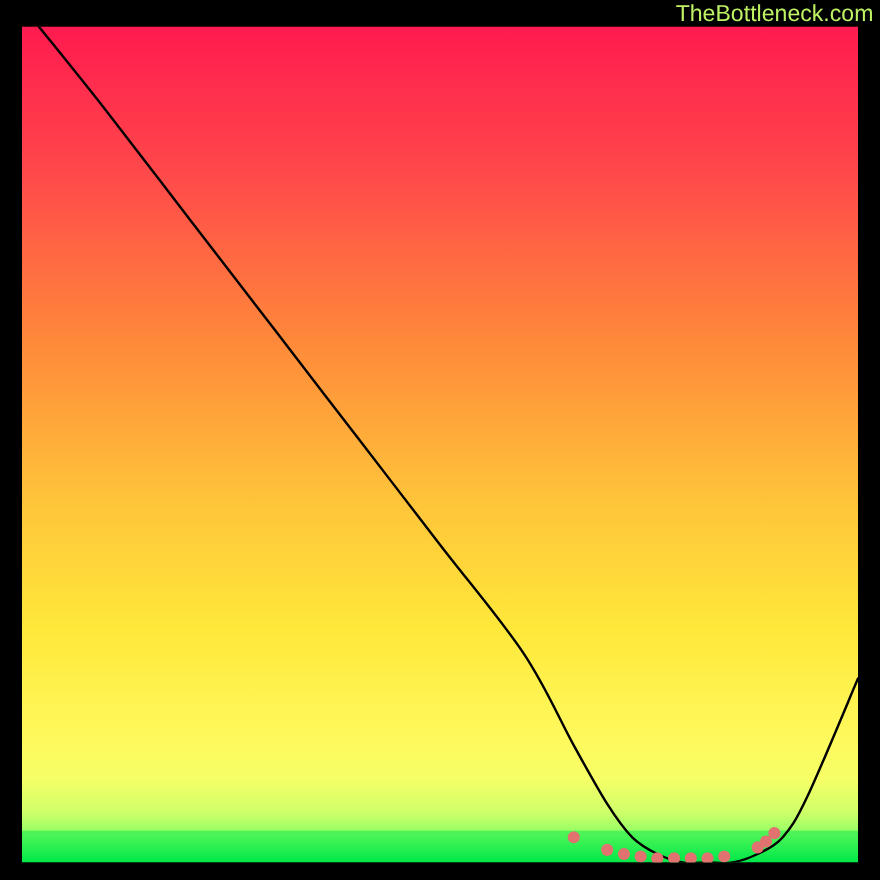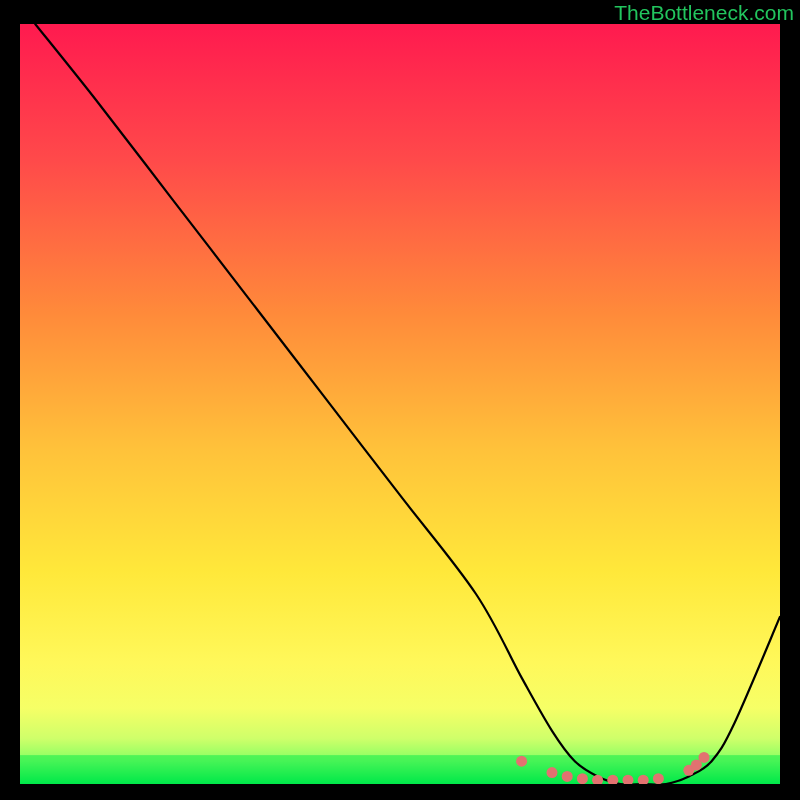--- a/index.html
+++ b/index.html
@@ -20,7 +20,7 @@
     position: absolute;
     top: 1px;
     right: 6px;
-    color: #22c55e;
+    color: #bef264;
     font-family: Arial, Helvetica, sans-serif;
     font-size: 21px;
     letter-spacing: 0px;

